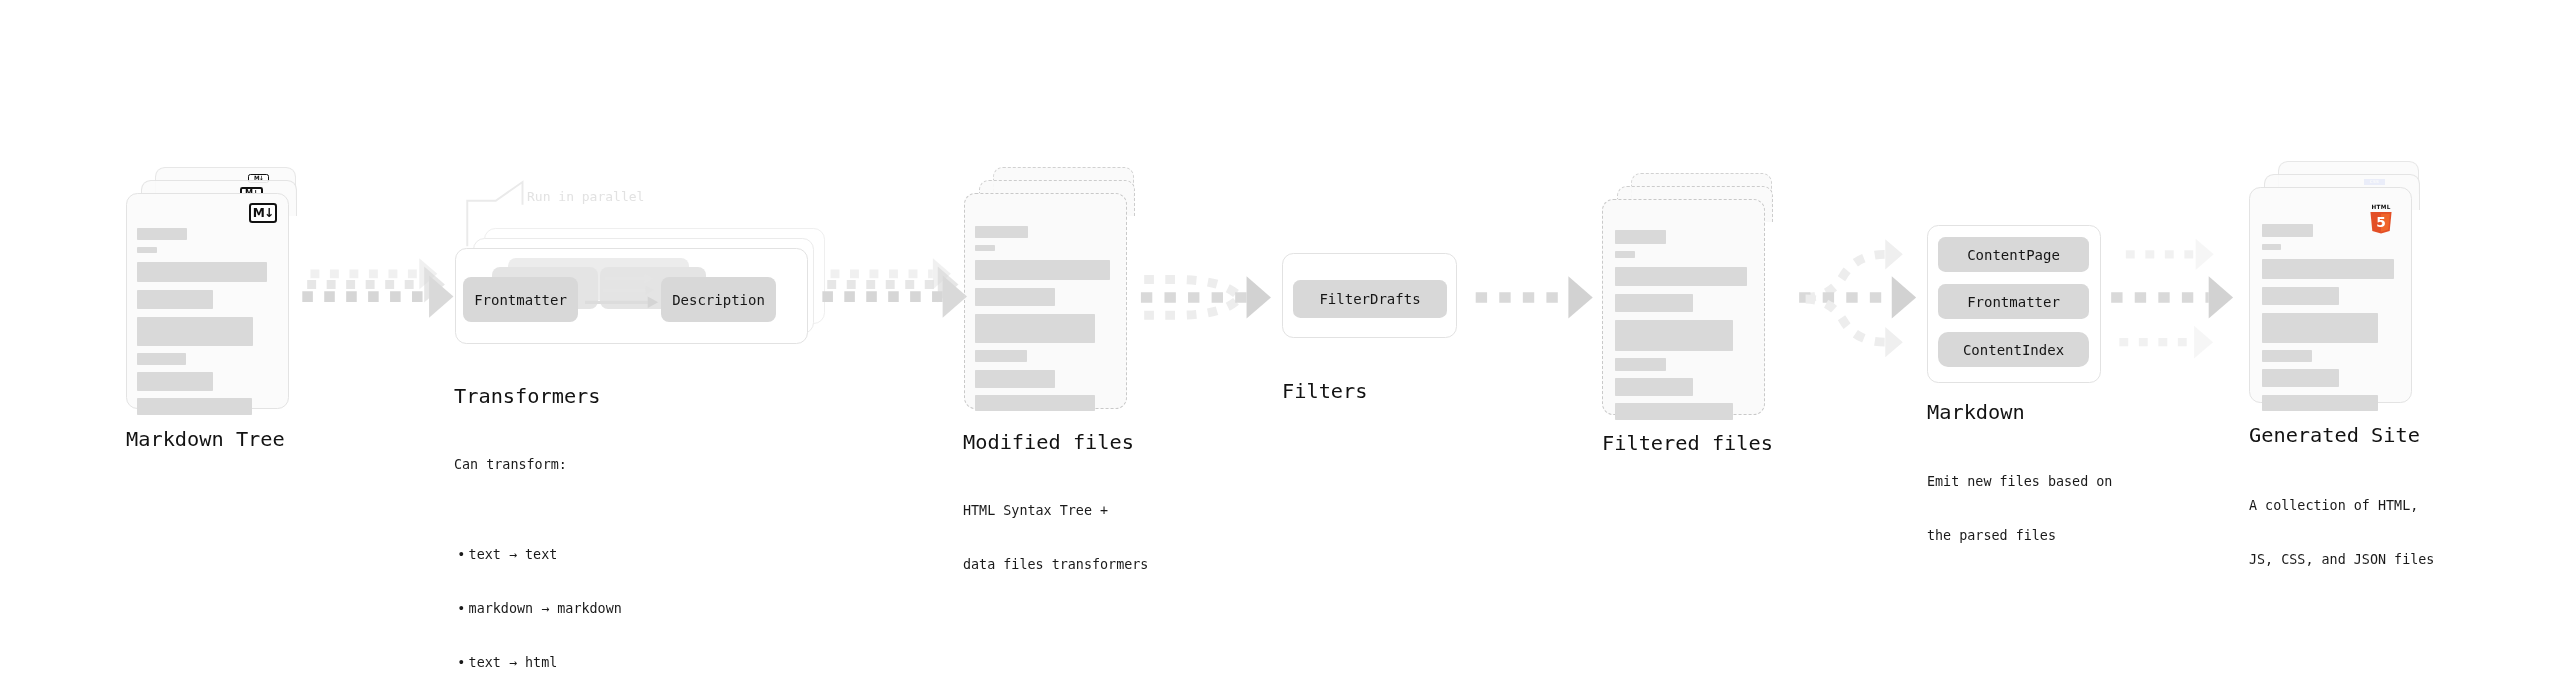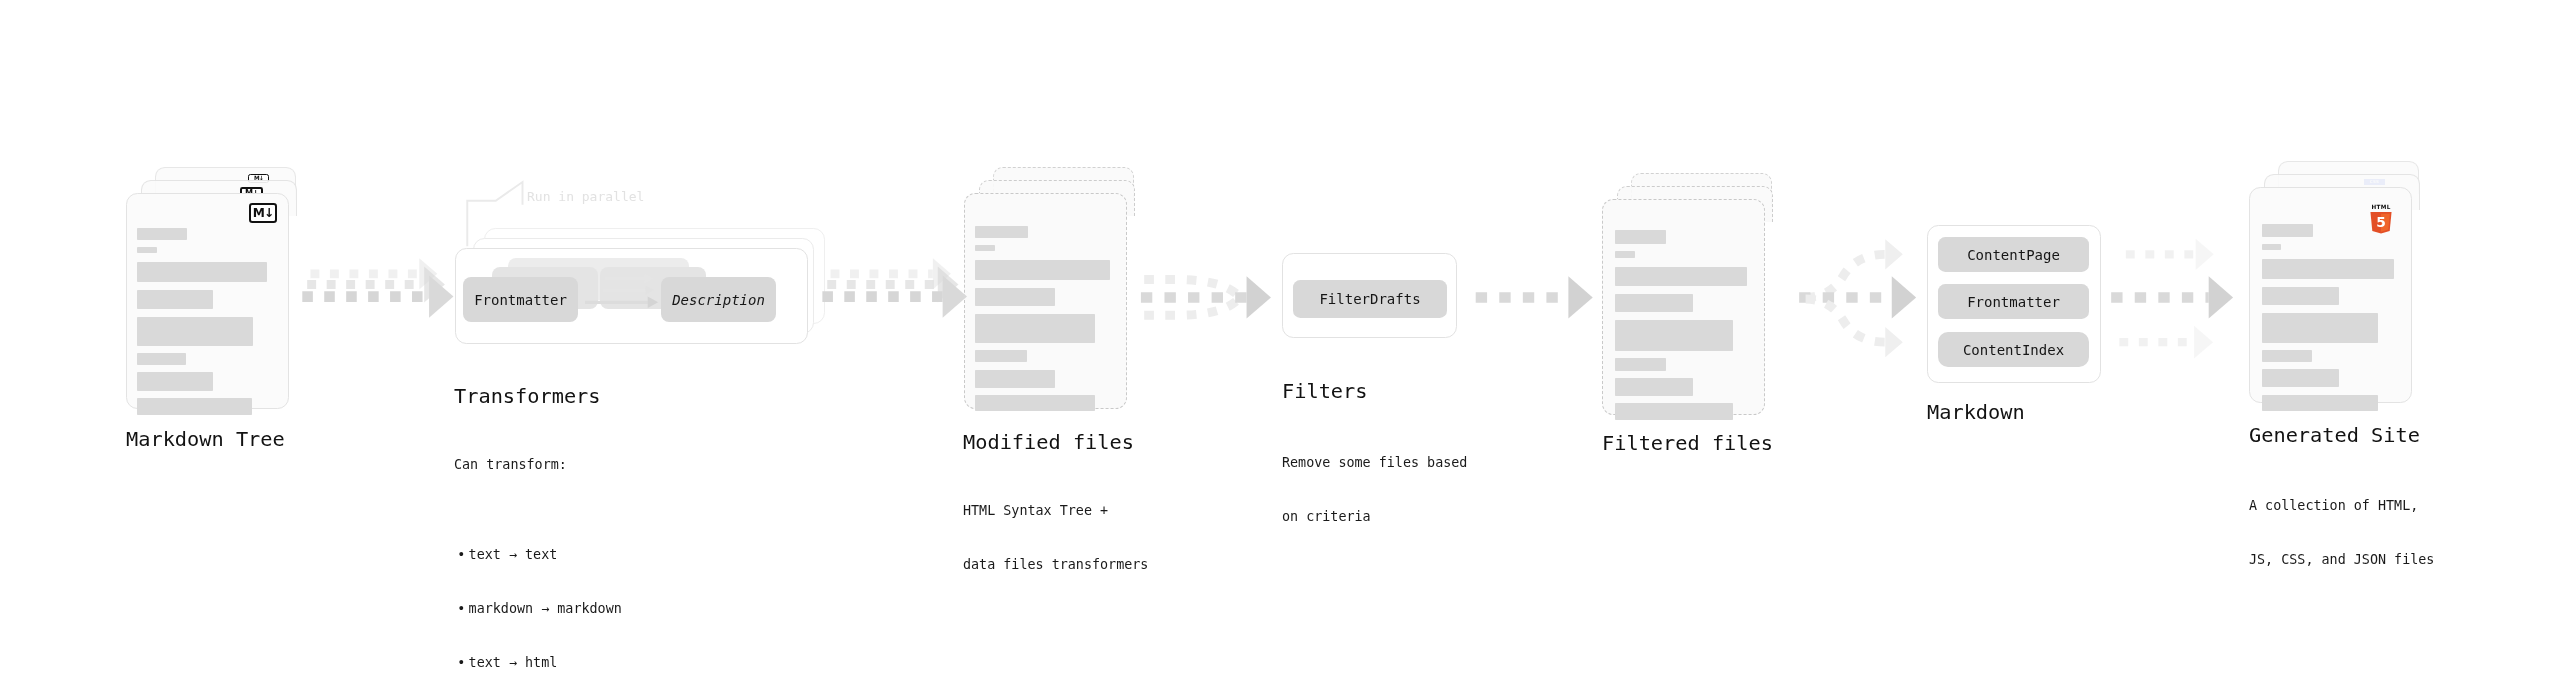--- a/index.html
+++ b/index.html
@@ -216,7 +216,7 @@
   <div class="chip ghost1" style="left:600px; top:267px; width:106px; height:42px;"></div>
 
   <div class="chip" style="left:463px; top:277px; width:115px; height:45px;">Frontmatter</div>
-  <div class="chip" style="left:661px; top:277px; width:115px; height:45px;font-style:italic;">Description</div>
+  <div class="chip" style="left:661px; top:277px; width:115px; height:45px;">Description</div>
 
   <div class="parallel-label" style="left:527px; top:189px;">Run in parallel</div>
 

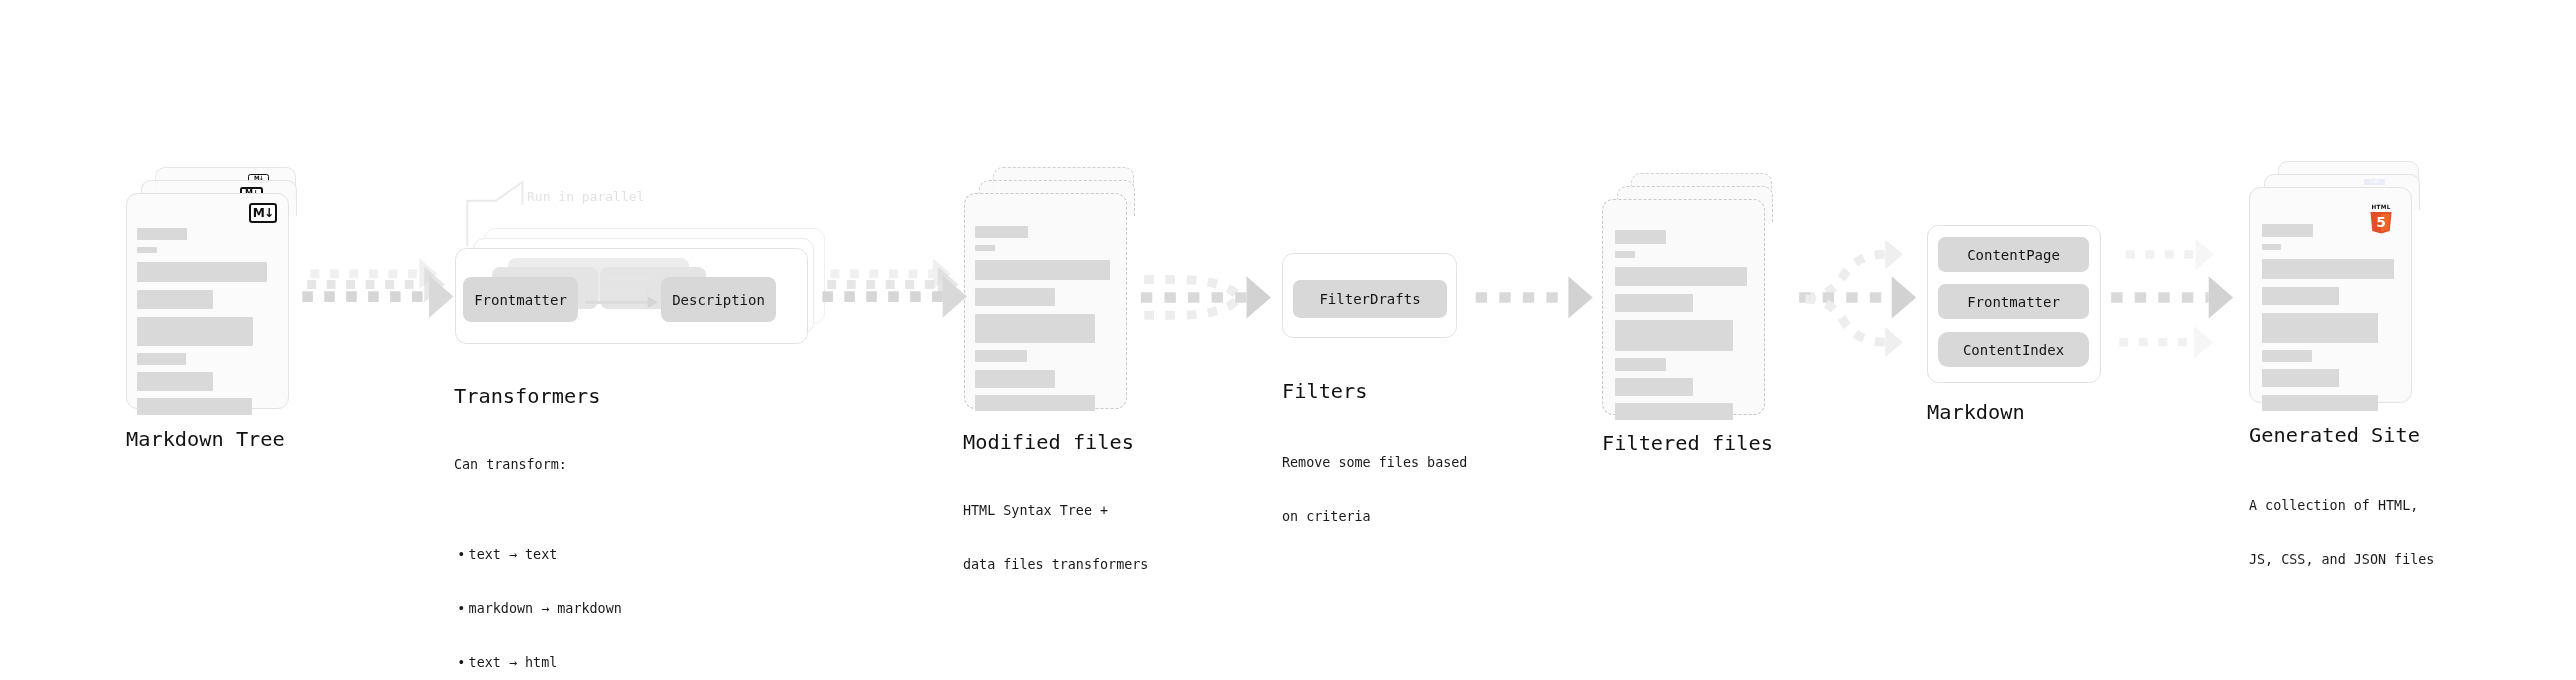--- a/index.html
+++ b/index.html
@@ -254,10 +254,6 @@
   <div class="group-box" style="left:1282px; top:253px; width:175px; height:85px;"></div>
   <div class="chip" style="left:1293px; top:280px; width:154px; height:38px; border-radius:7.3px;">FilterDrafts</div>
   <div class="stage-title" style="left:1282px; top:379px;">Filters</div>
-  <div class="stage-desc" style="left:1282px; top:418px;">
-    <div>Remove some files based</div>
-    <div>on criteria</div>
-  </div>
 
   <div class="doc-stack" style="left:1602px; top:173px;">
     <div class="doc-card dashed back2"></div>

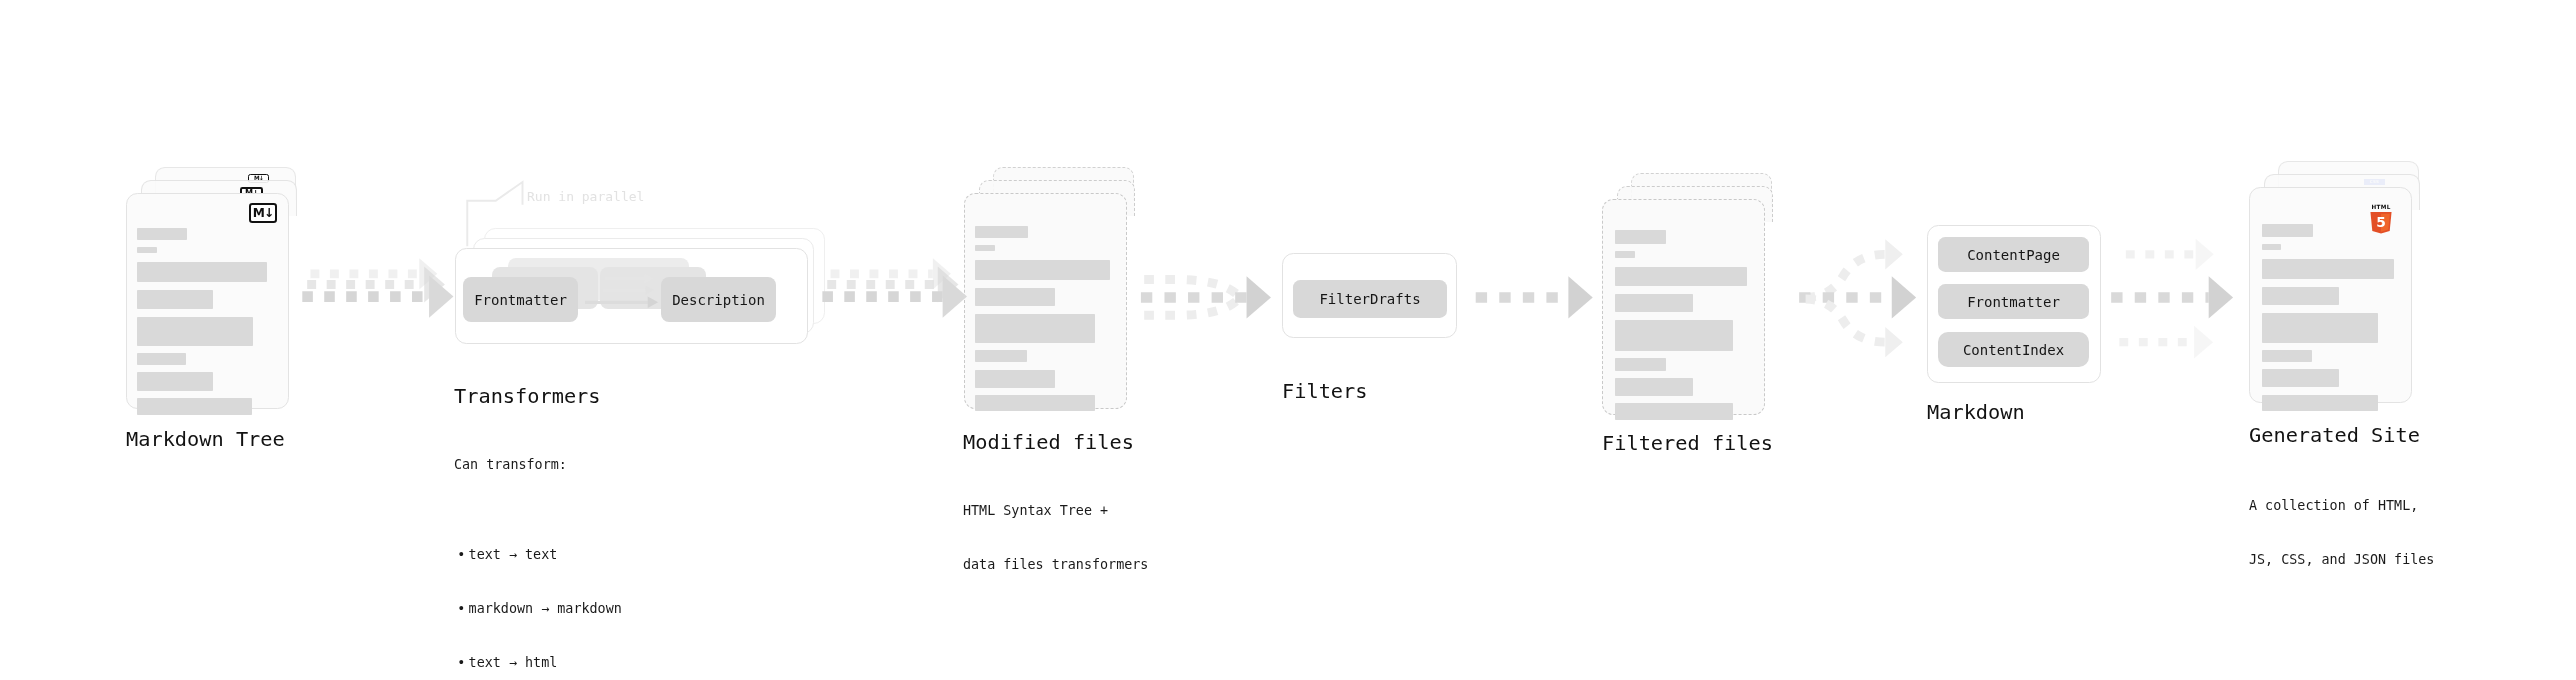--- a/index.html
+++ b/index.html
@@ -277,6 +277,10 @@
   <div class="chip" style="left:1938px; top:284px; width:151px; height:35px; border-radius:7.3px;">Frontmatter</div>
   <div class="chip" style="left:1938px; top:332px; width:151px; height:35px; border-radius:10px;">ContentIndex</div>
   <div class="stage-title" style="left:1927px; top:400px;">Markdown</div>
+  <div class="stage-desc" style="left:1927px; top:437px;">
+    <div>Emit new files based on</div>
+    <div>the parsed files</div>
+  </div>
 
   <div class="doc-stack" style="left:2249px; top:161px;">
     <div class="doc-card back2"></div>

